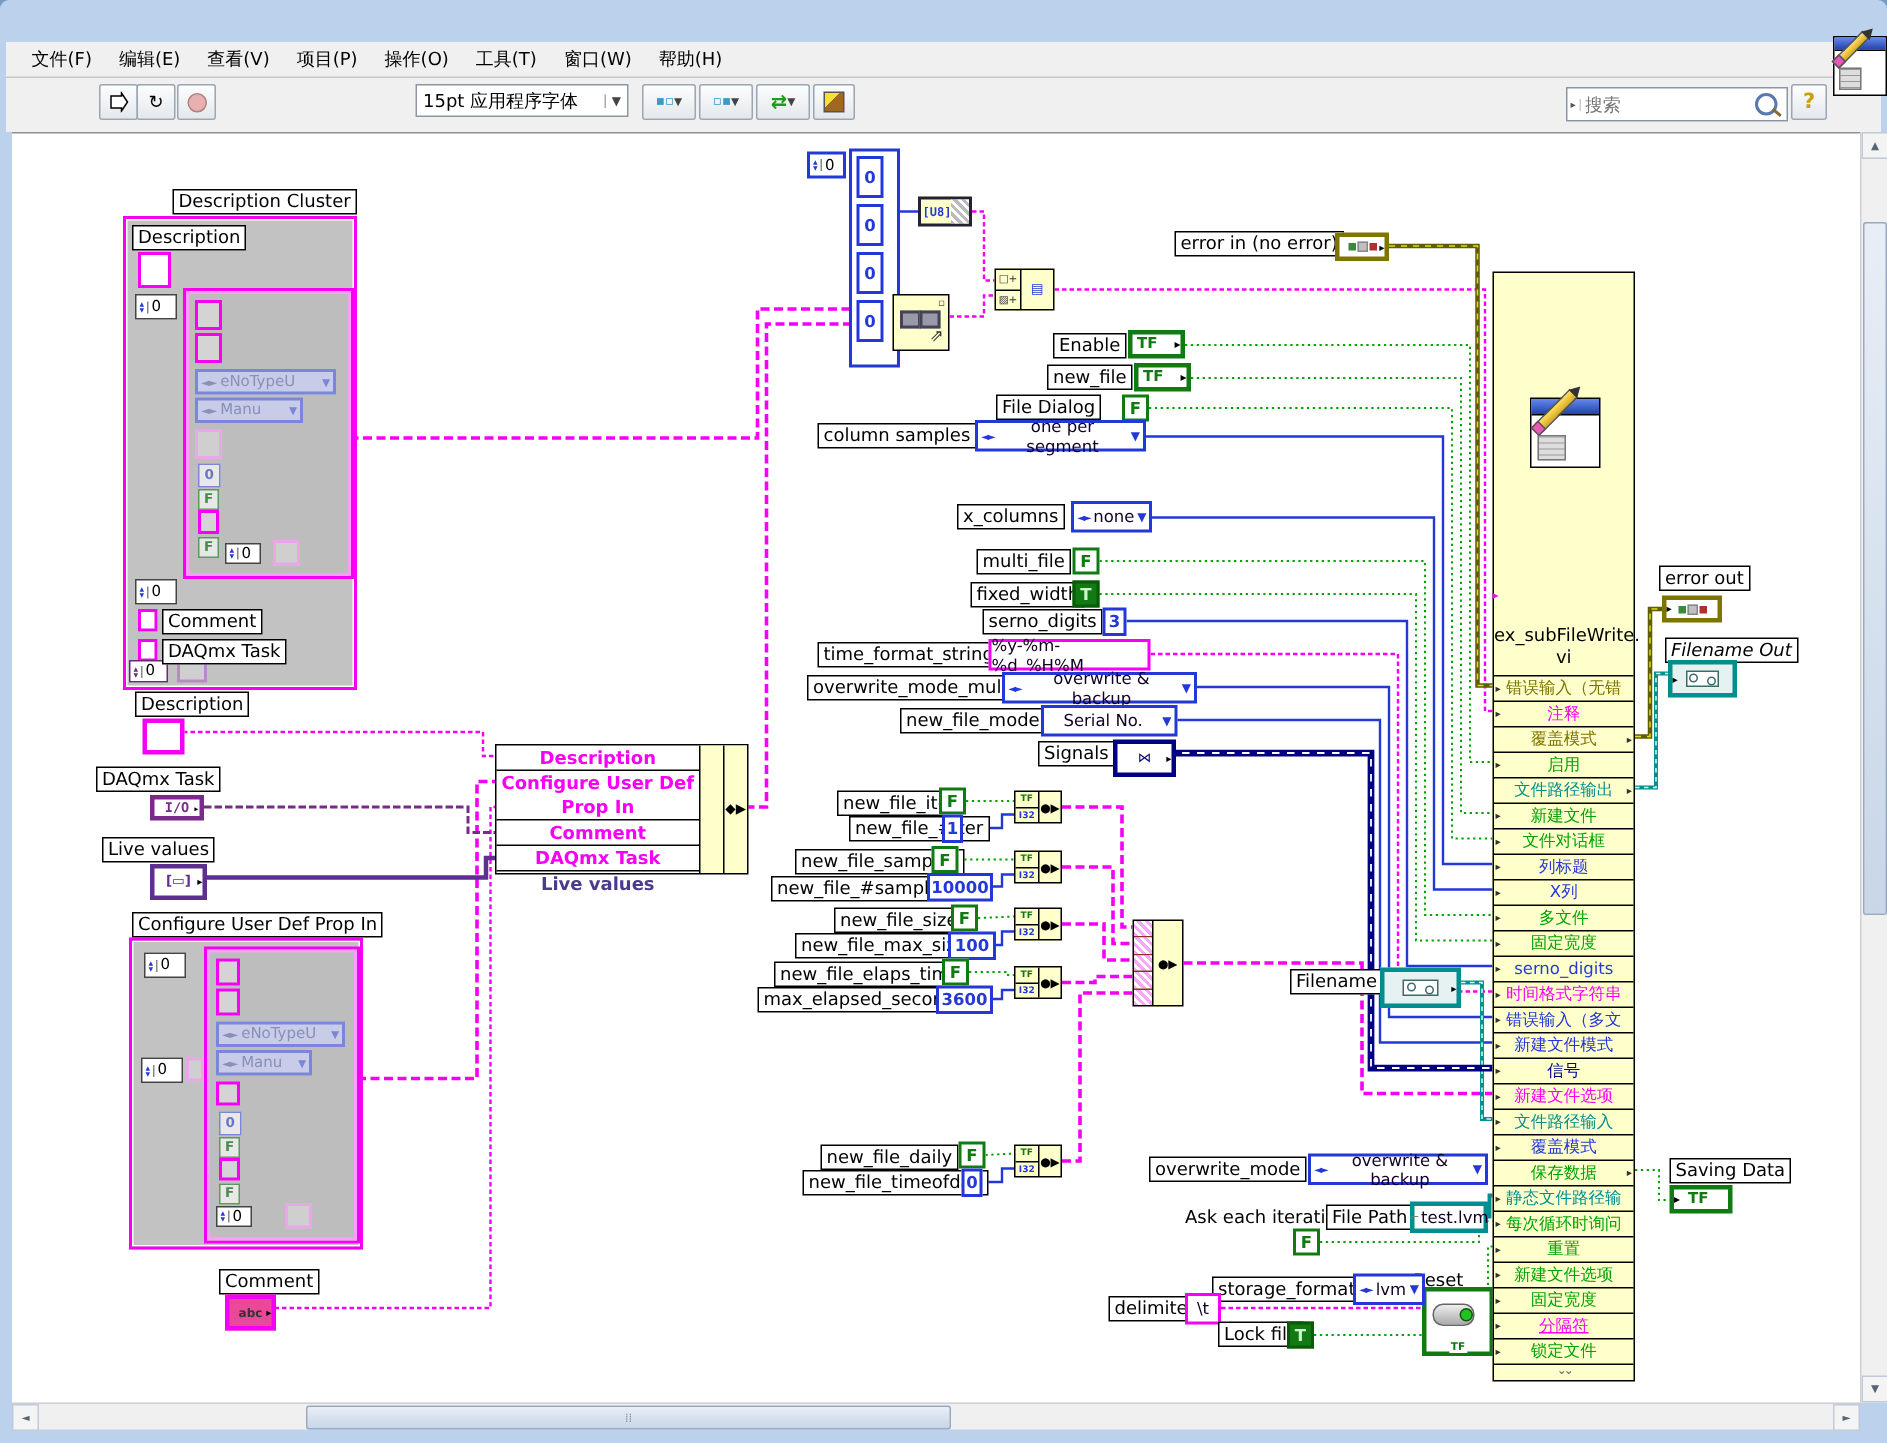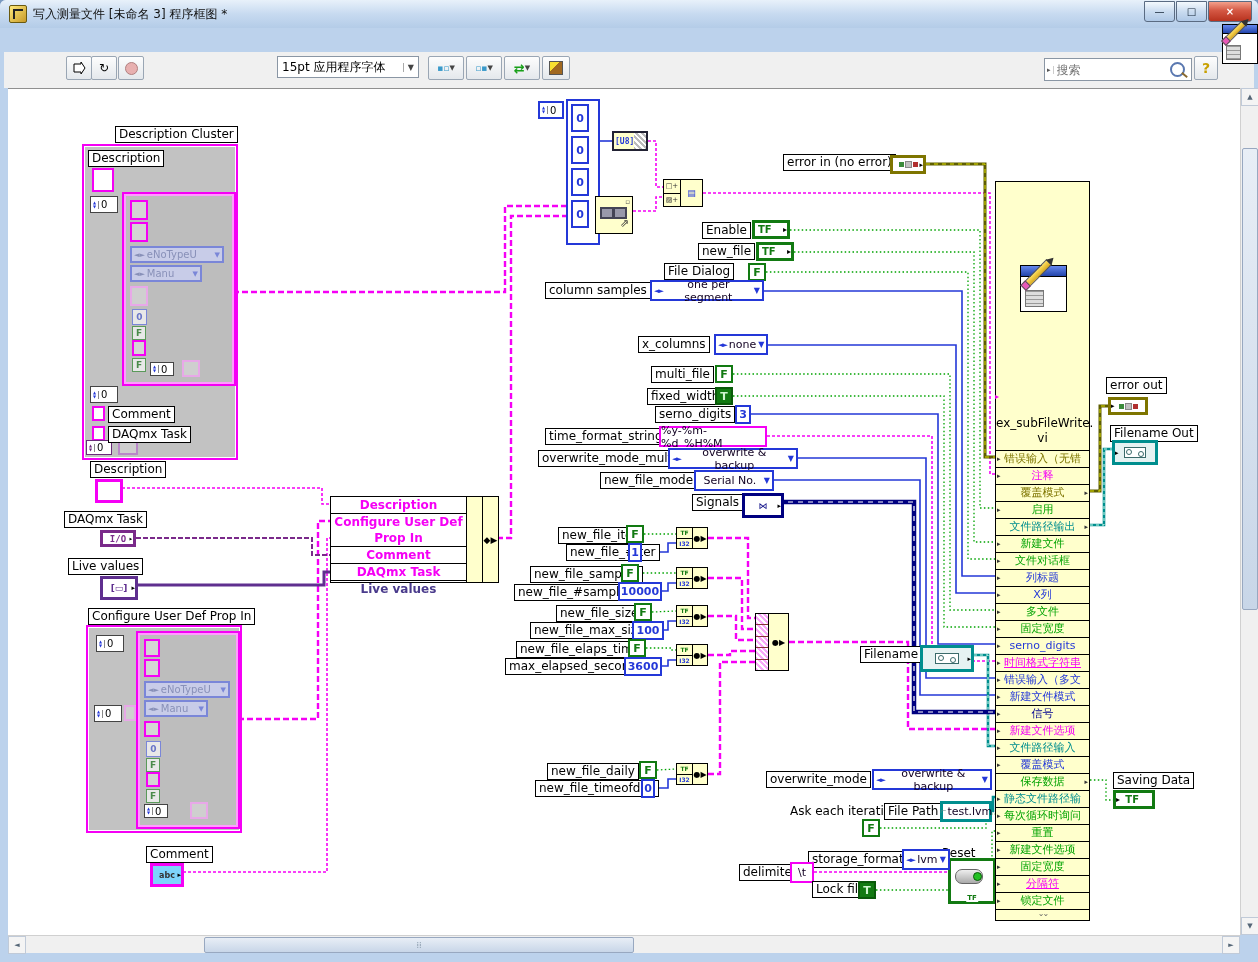--- a/index.html
+++ b/index.html
@@ -98,15 +98,6 @@
 
 <div class="window">
 
-  <div class="titlebar">
-    <div class="title-icon"></div>
-    <div class="title-text">写入测量文件 [未命名 3] 程序框图 *</div>
-    <div class="winbtns">
-      <div class="winbtn">—</div>
-      <div class="winbtn">□</div>
-      <div class="winbtn close">×</div>
-    </div>
-  </div>
 
 
   <div class="toolbar">

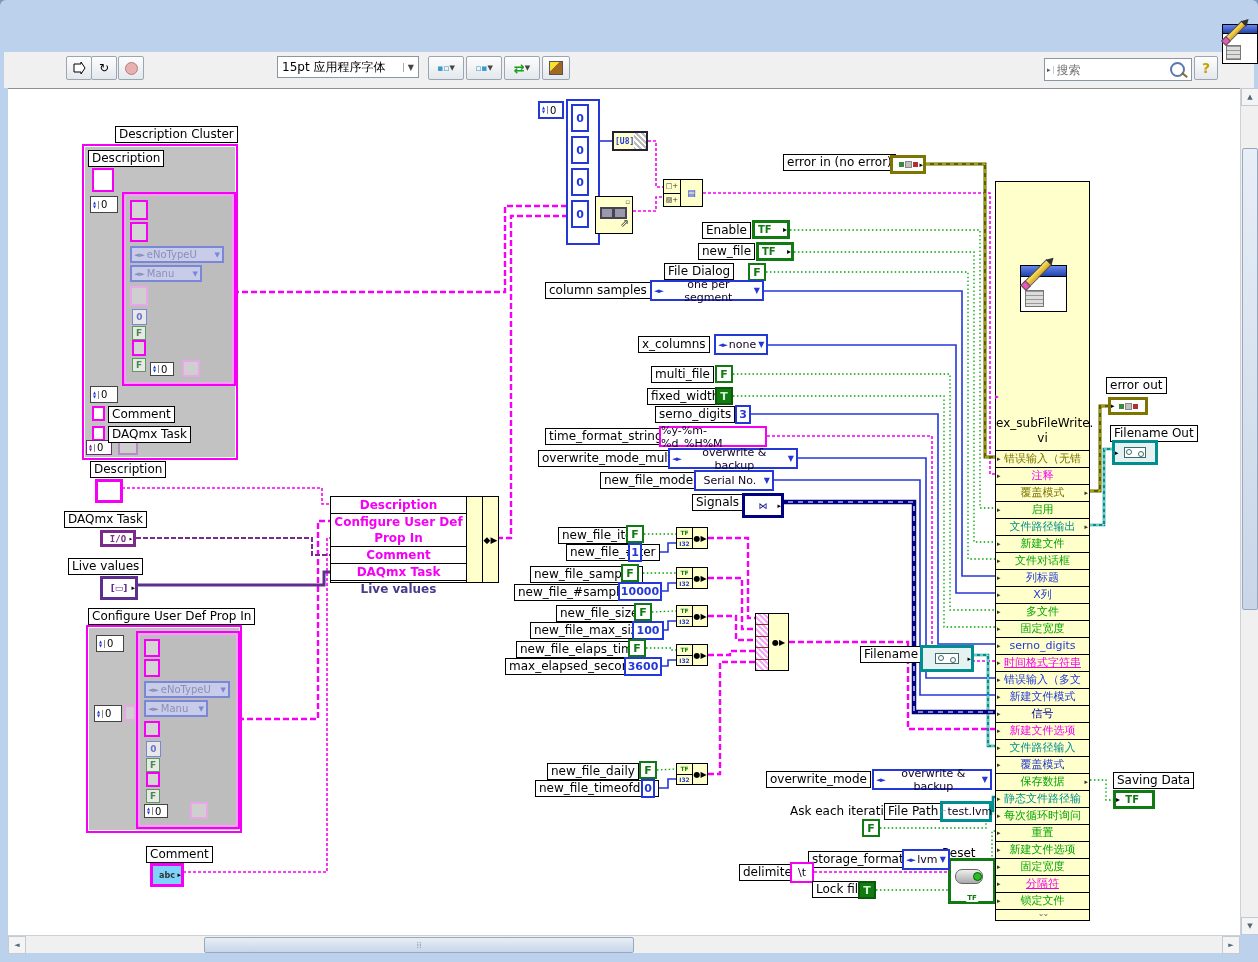--- a/index.html
+++ b/index.html
@@ -99,6 +99,16 @@
 <div class="window">
 
 
+  <div class="menubar">
+      <div class="menu-item"><span>文件(F)</span></div>
+      <div class="menu-item"><span>编辑(E)</span></div>
+      <div class="menu-item"><span>查看(V)</span></div>
+      <div class="menu-item"><span>项目(P)</span></div>
+      <div class="menu-item"><span>操作(O)</span></div>
+      <div class="menu-item"><span>工具(T)</span></div>
+      <div class="menu-item"><span>窗口(W)</span></div>
+      <div class="menu-item"><span>帮助(H)</span></div>
+    </div>
 
   <div class="toolbar">
     <div class="tbtn" style="left:62px;width:24px;">

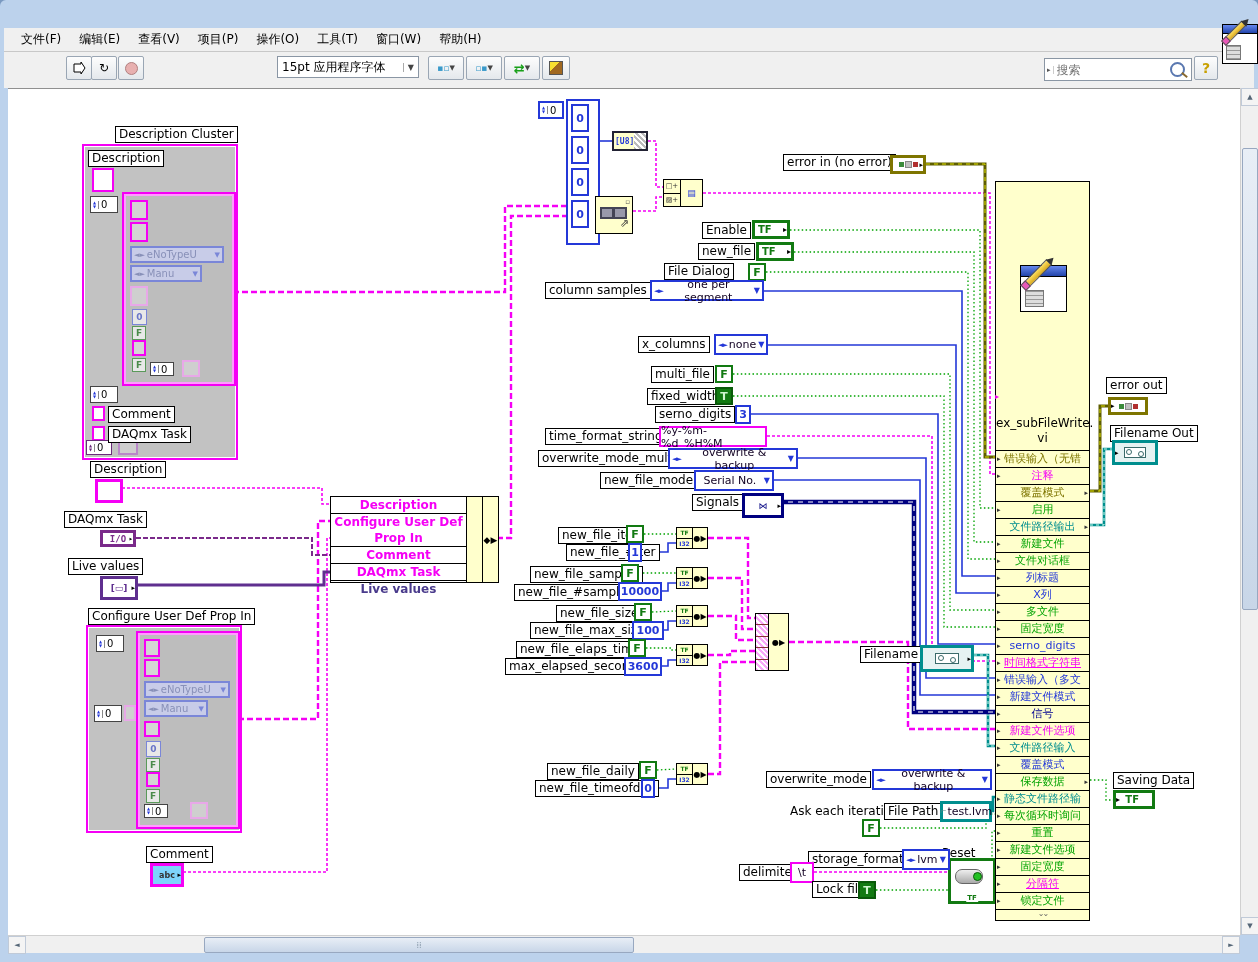--- a/index.html
+++ b/index.html
@@ -635,7 +635,7 @@
         <i style="background:#B03030;"></i>
     </div>
 
-    <div class="lb" style="left:1102px;top:336px;">Filename Out</div>
+    <div class="lb" style="left:1102px;top:336px;font-style:italic;">Filename Out</div>
     <div style="position:absolute;left:1104px;top:351px;width:40px;height:19px;border:3px solid #008E8E;background:#E6F2F2;display:flex;align-items:center;justify-content:center;z-index:3;">
       <span style="position:absolute;left:0;font-size:7px;color:#000;">▸</span>
       <span style="width:20px;height:9px;border:1px solid #3A6A6A;background:#fff;position:relative;">

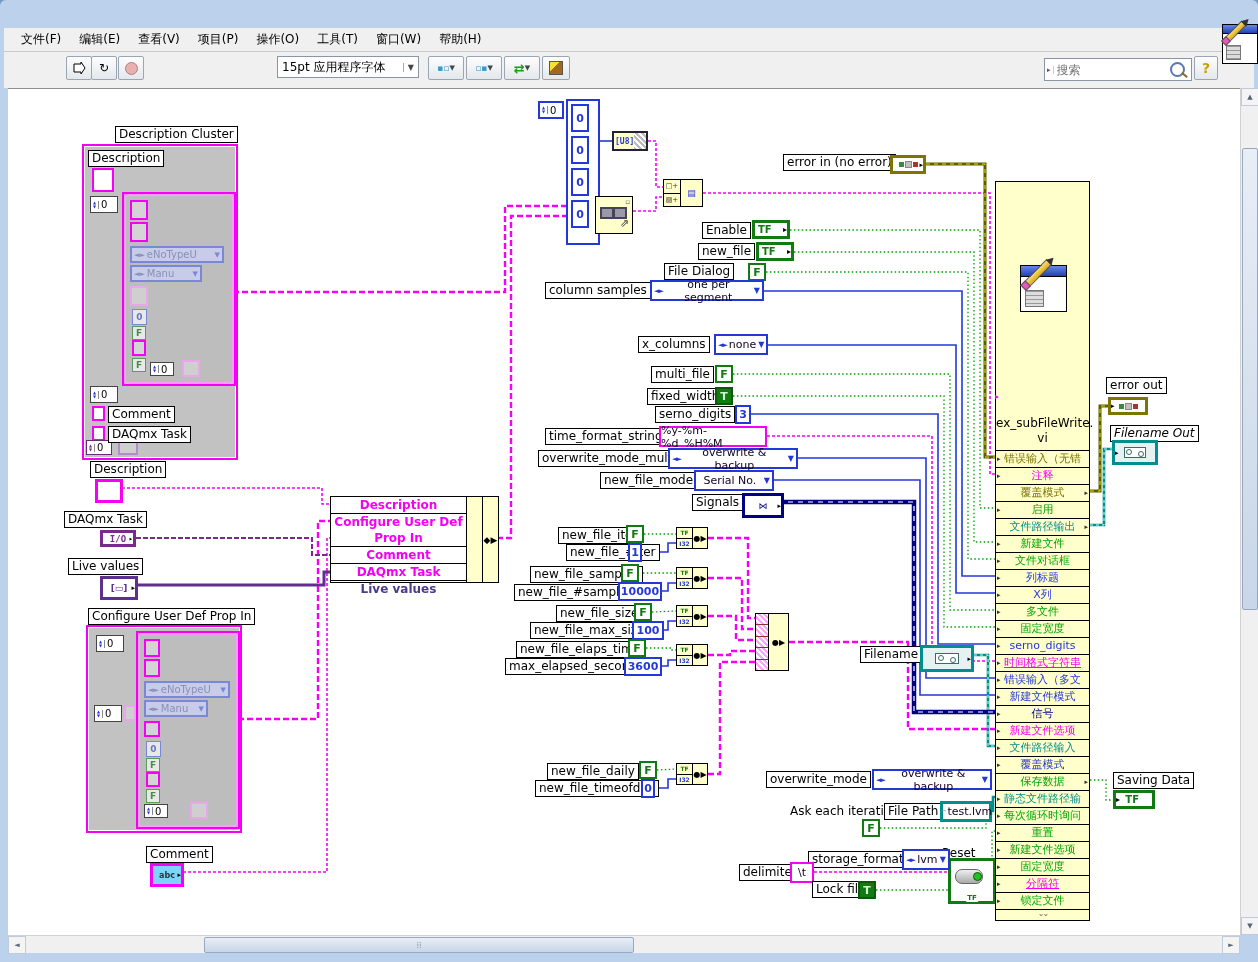--- a/index.html
+++ b/index.html
@@ -341,7 +341,7 @@
     </div>
 
     <div class="lb" style="left:592px;top:383px;">new_file_mode</div>
-    <div class="enum" style="left:686px;top:381px;width:80px;height:21px;">
+    <div class="enum" style="left:686px;top:381px;width:91px;height:21px;">
       <span class="v">Serial No.</span>
         <span class="d">▼</span>
     </div>

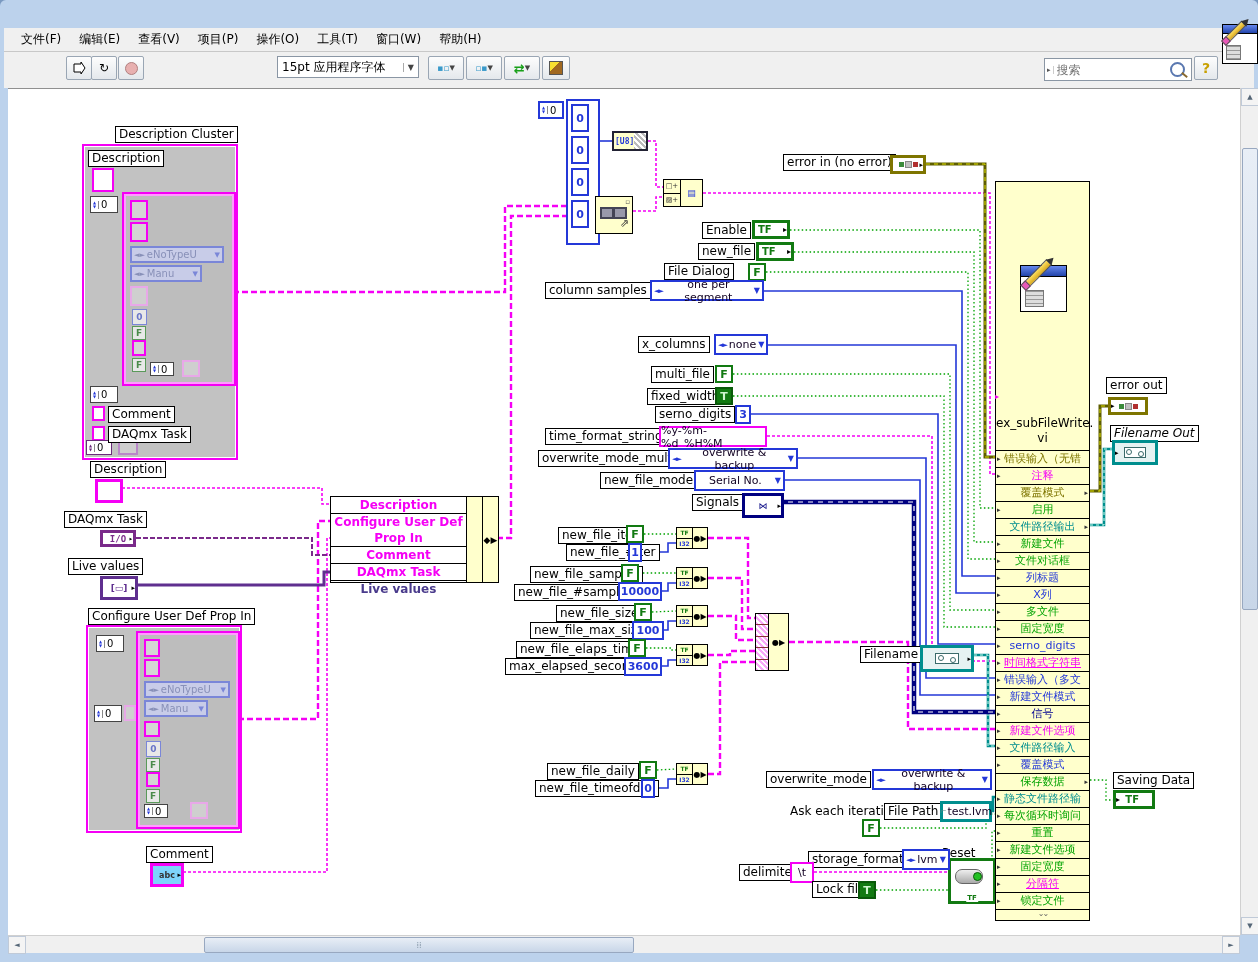--- a/index.html
+++ b/index.html
@@ -608,7 +608,7 @@
           <div class="trow" data-dir="in"><span style="color: rgb(0, 163, 0);">多文件</span></div>
           <div class="trow" data-dir="in"><span style="color: rgb(0, 163, 0);">固定宽度</span></div>
           <div class="trow" data-dir="in"><span style="color: rgb(36, 56, 216);">serno_digits</span></div>
-          <div class="trow" data-dir="in"><span style="color: rgb(245, 0, 245); text-decoration: underline;">时间格式字符串</span></div>
+          <div class="trow" data-dir="in"><span style="color: rgb(245, 0, 245);">时间格式字符串</span></div>
           <div class="trow" data-dir="in"><span style="color: rgb(36, 56, 216);">错误输入（多文</span></div>
           <div class="trow" data-dir="in"><span style="color: rgb(36, 56, 216);">新建文件模式</span></div>
           <div class="trow" data-dir="in"><span style="color: rgb(0, 0, 144);">信号</span></div>

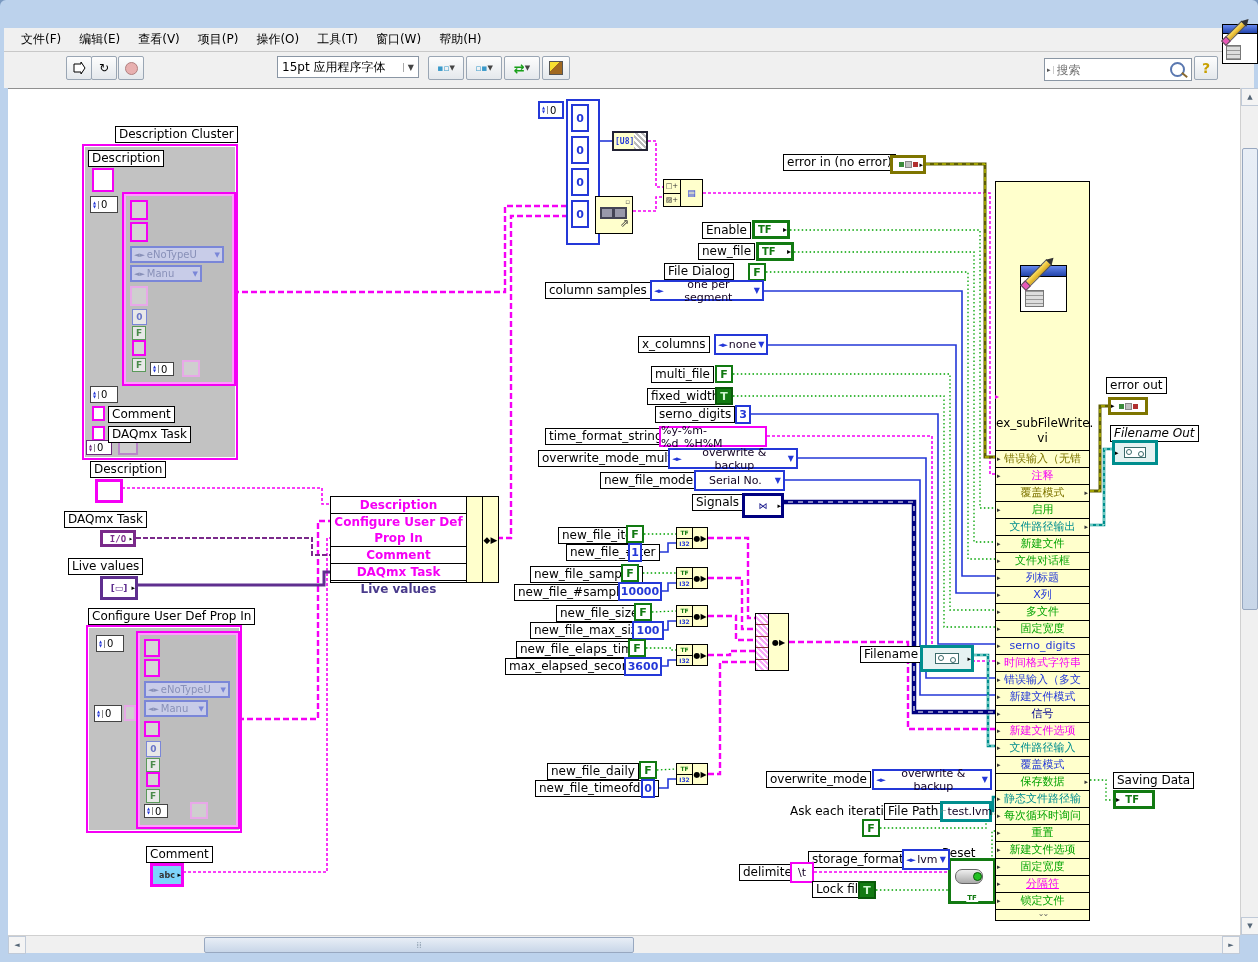--- a/index.html
+++ b/index.html
@@ -577,7 +577,7 @@
     </div>
 
     <div class="lb" style="left:138px;top:757px;">Comment</div>
-    <div style="position:absolute;left:142px;top:774px;width:28px;height:18px;border:3px solid #F500F5;background:#7dd3fc;display:flex;align-items:center;justify-content:center;z-index:3;">
+    <div style="position:absolute;left:142px;top:774px;width:28px;height:18px;border:3px solid #F500F5;background:#ec4899;display:flex;align-items:center;justify-content:center;z-index:3;">
       <span style="font:bold 8px 'DejaVu Sans',sans-serif;color:#333;">abc</span>
       <span style="position:absolute;right:0;font-size:7px;color:#000;">▸</span>
     </div>

